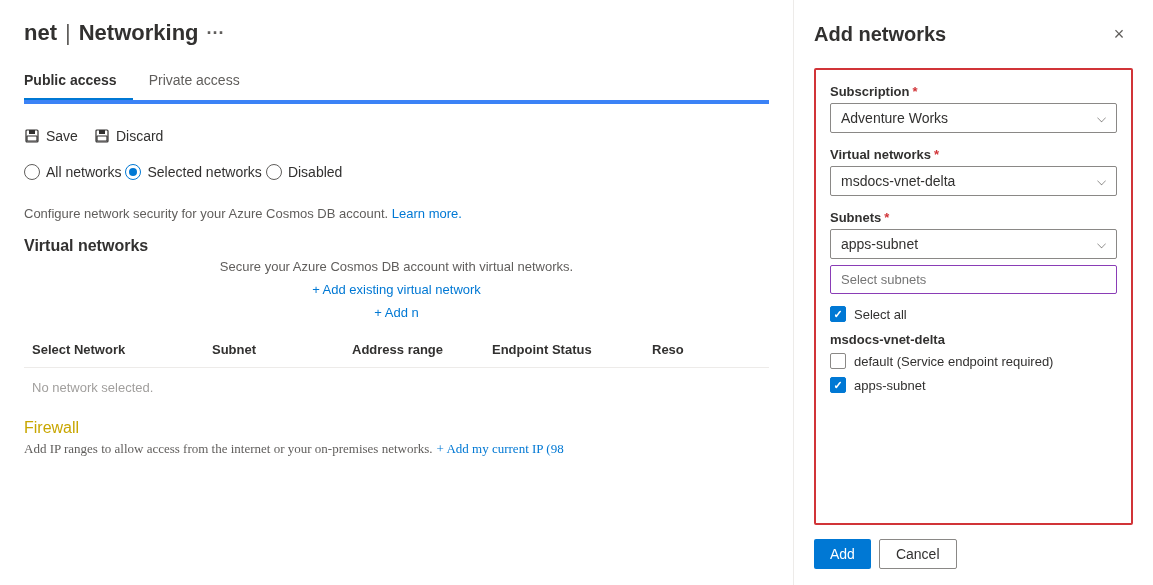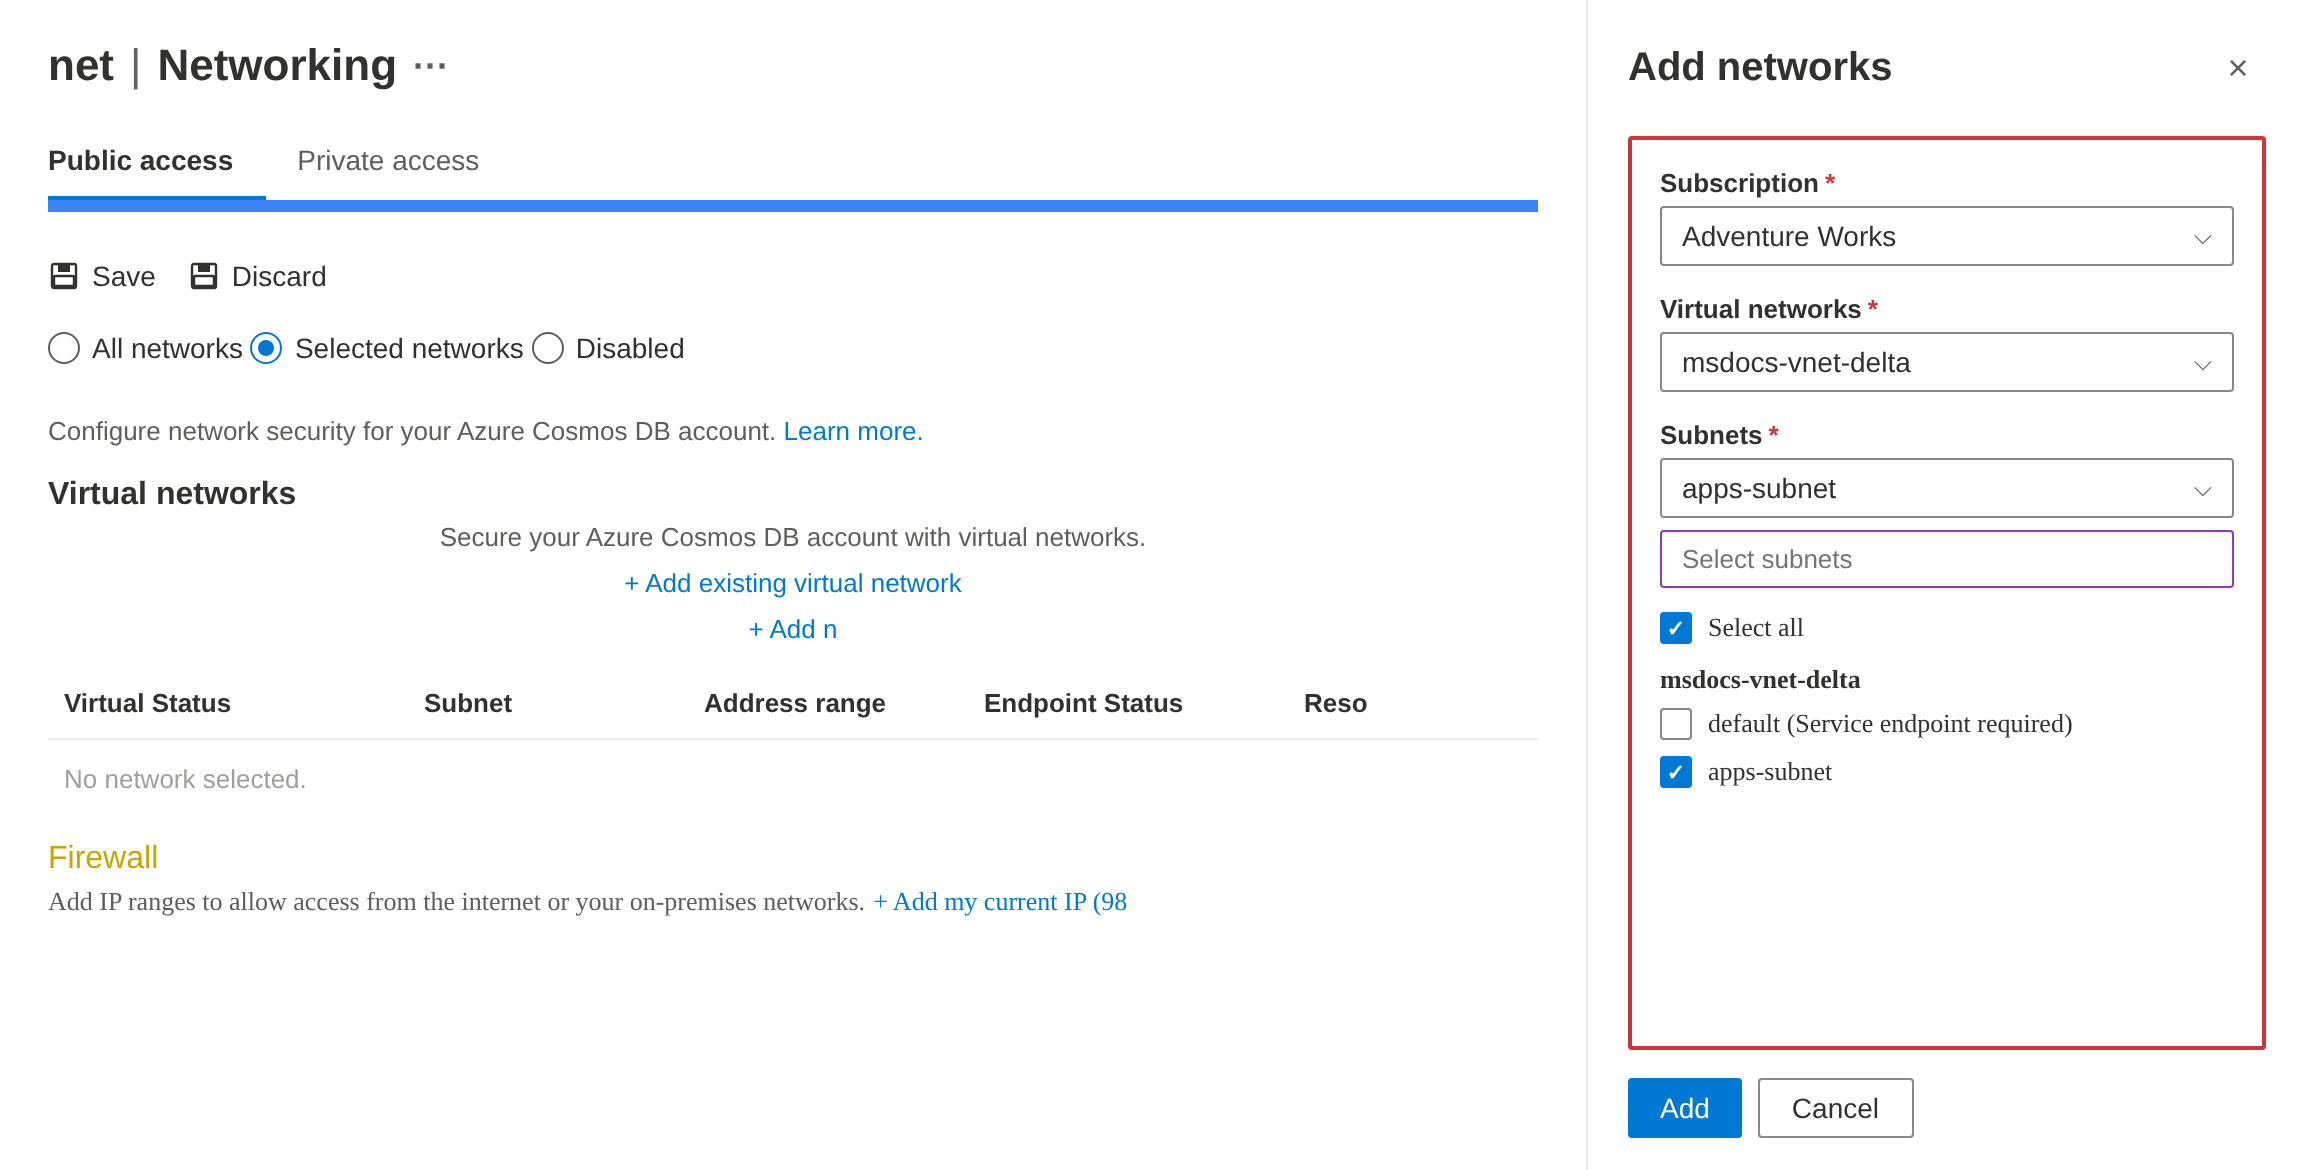--- a/index.html
+++ b/index.html
@@ -44,7 +44,7 @@
     .tabs {
       display: flex;
       gap: 0;
-      border-bottom: 6px solid #3b82f6;
+      border-bottom: 4px solid #3b82f6;
       margin-bottom: 20px;
     }
     .tab {

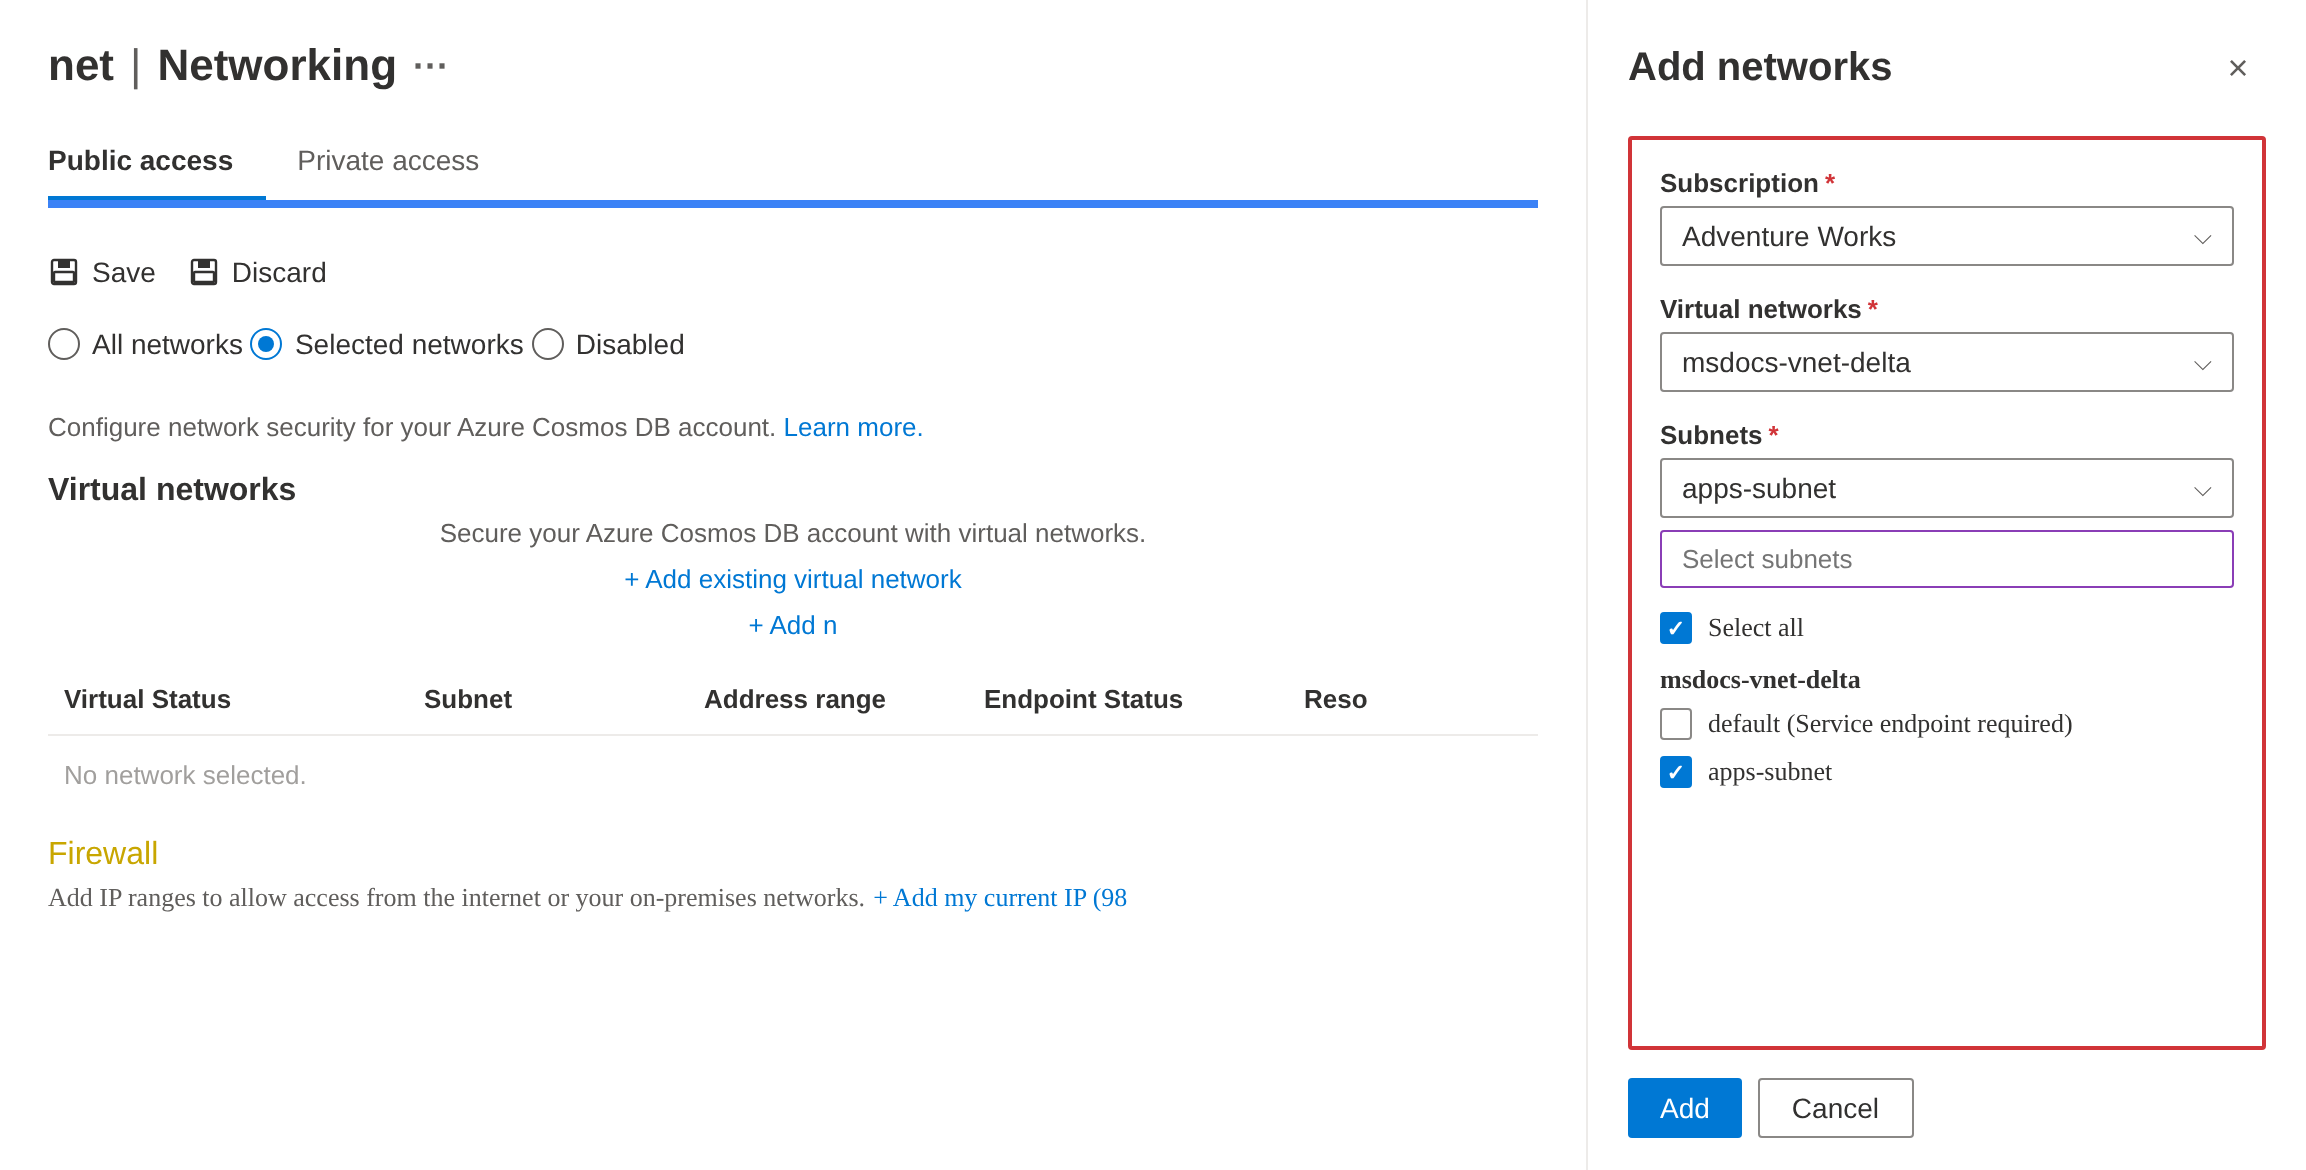--- a/index.html
+++ b/index.html
@@ -287,7 +287,6 @@
 
     .checkbox-section {
       margin-top: 8px;
-      font-family: Liberation Serif, serif;
     }
     .checkbox-item {
       display: flex;

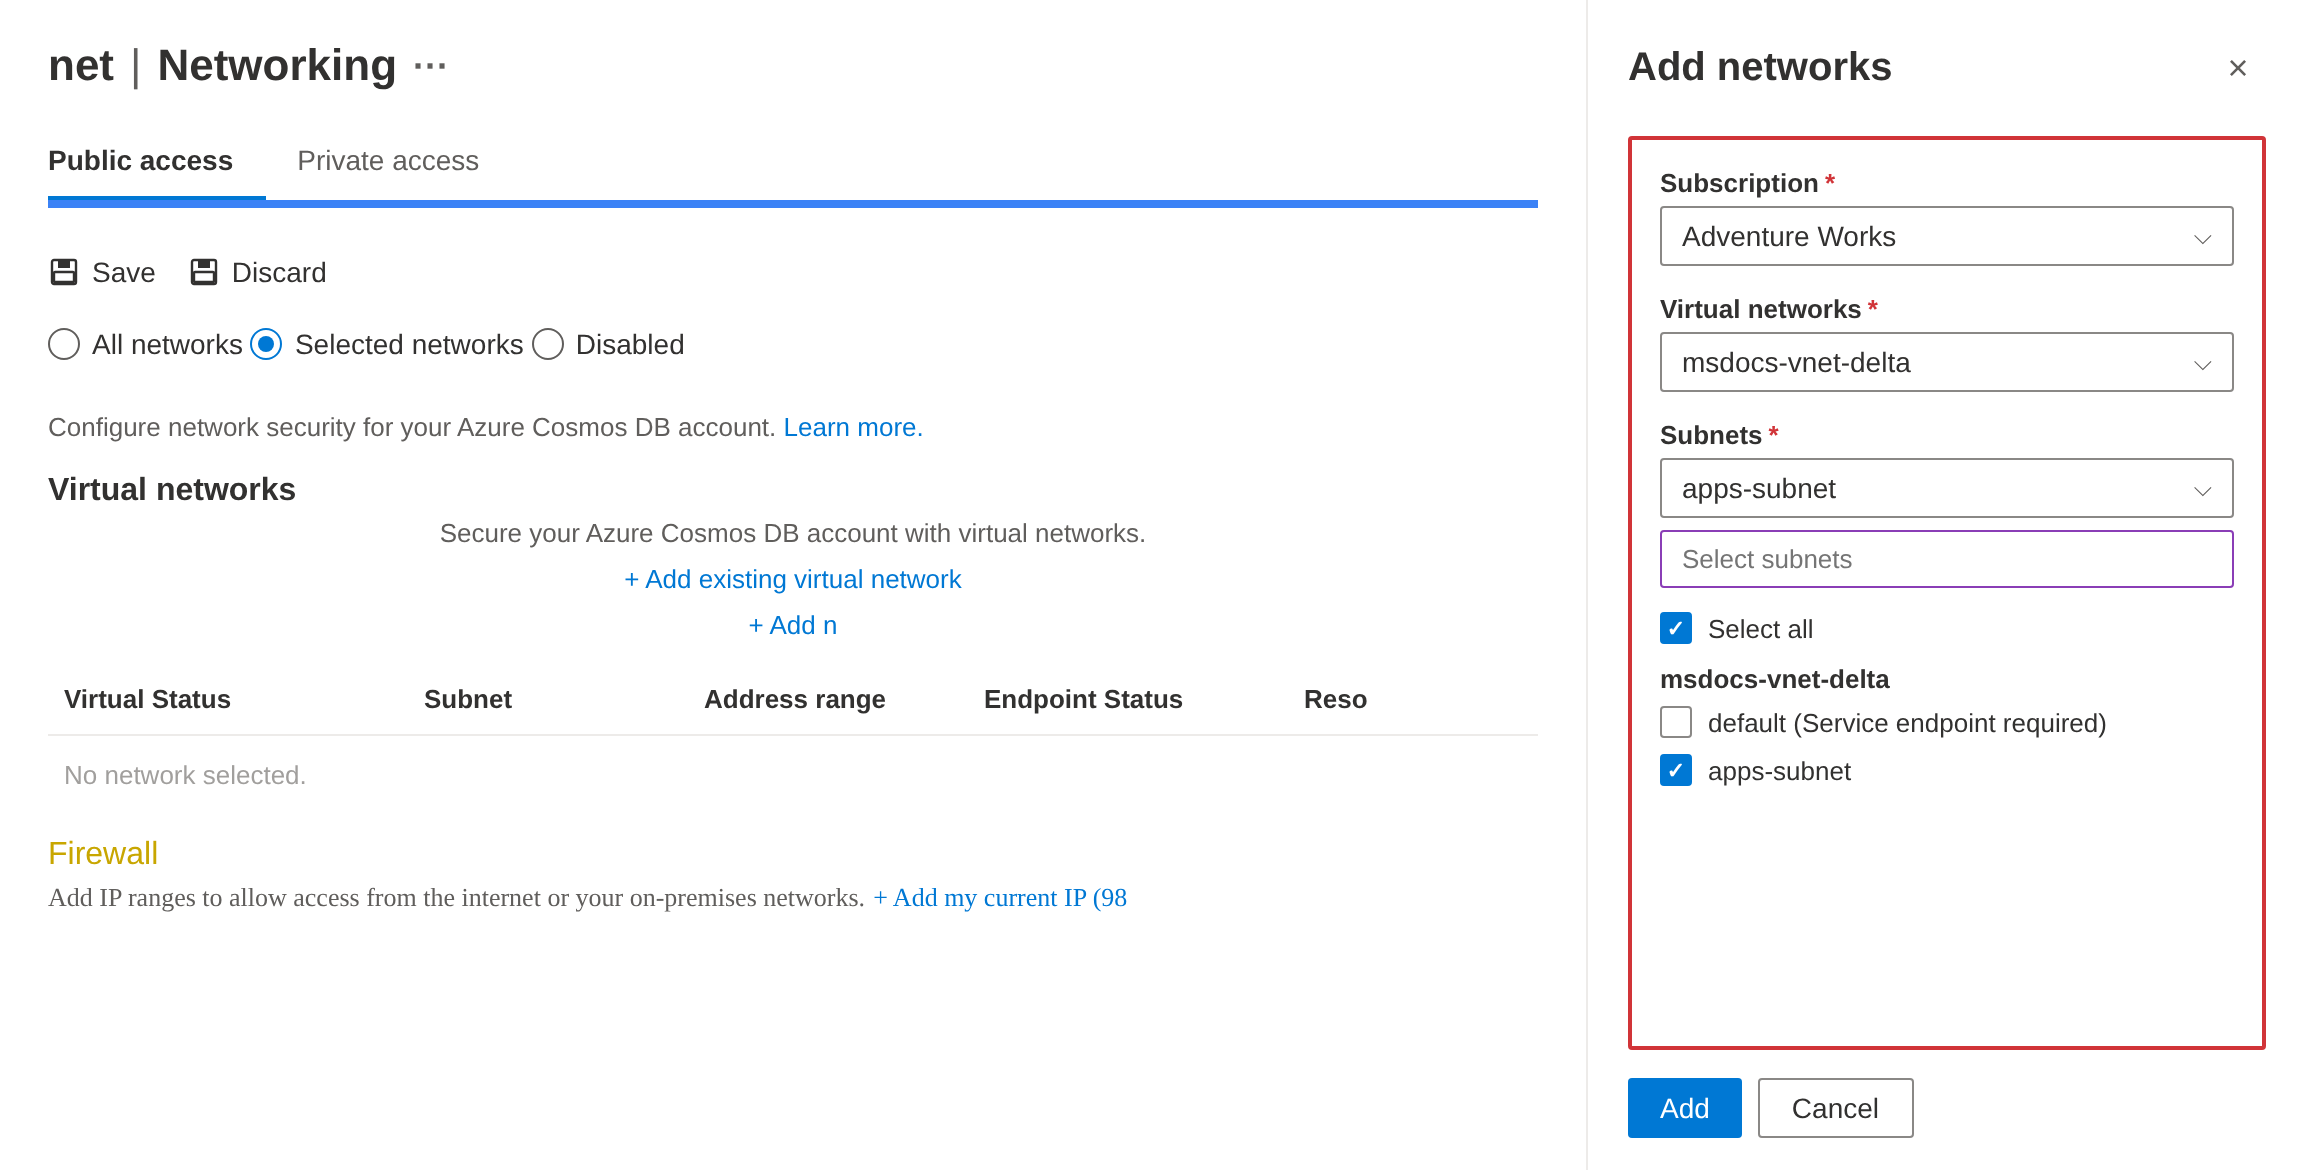--- a/index.html
+++ b/index.html
@@ -426,7 +426,7 @@
   </div>
 
   <div class="table-header">
-    <div class="table-header-cell">Virtual Status</div>
+    <div class="table-header-cell">Select Network</div>
     <div class="table-header-cell">Subnet</div>
     <div class="table-header-cell">Address range</div>
     <div class="table-header-cell">Endpoint Status</div>

